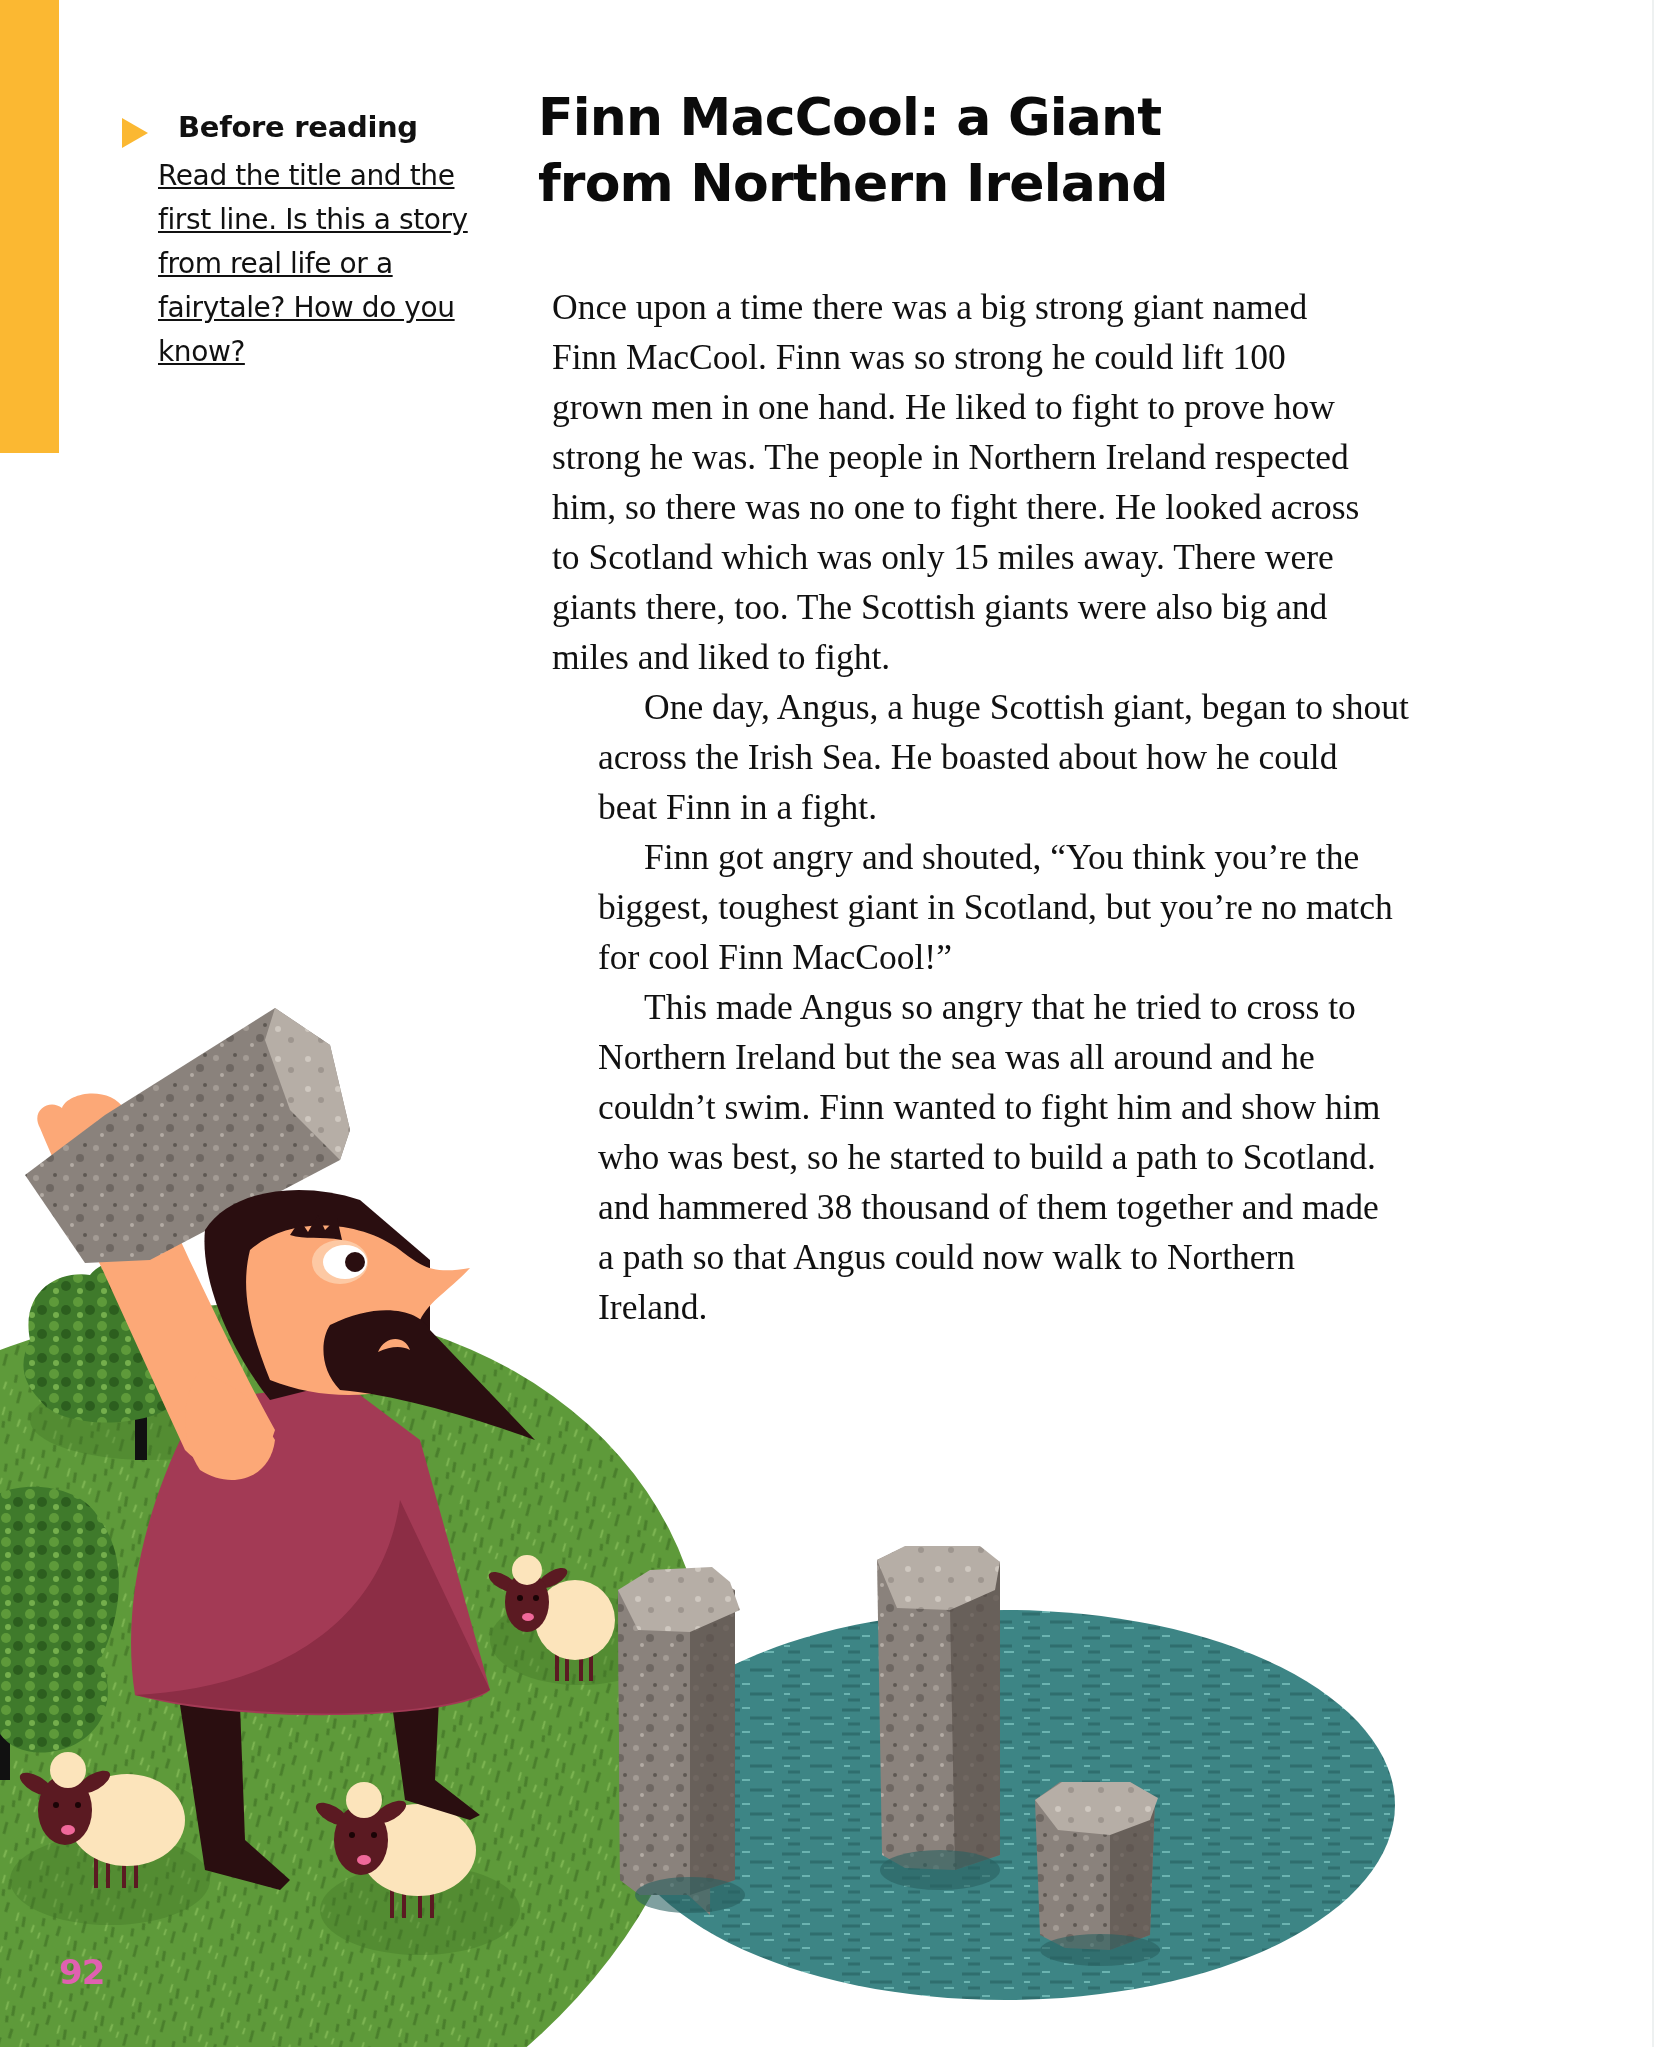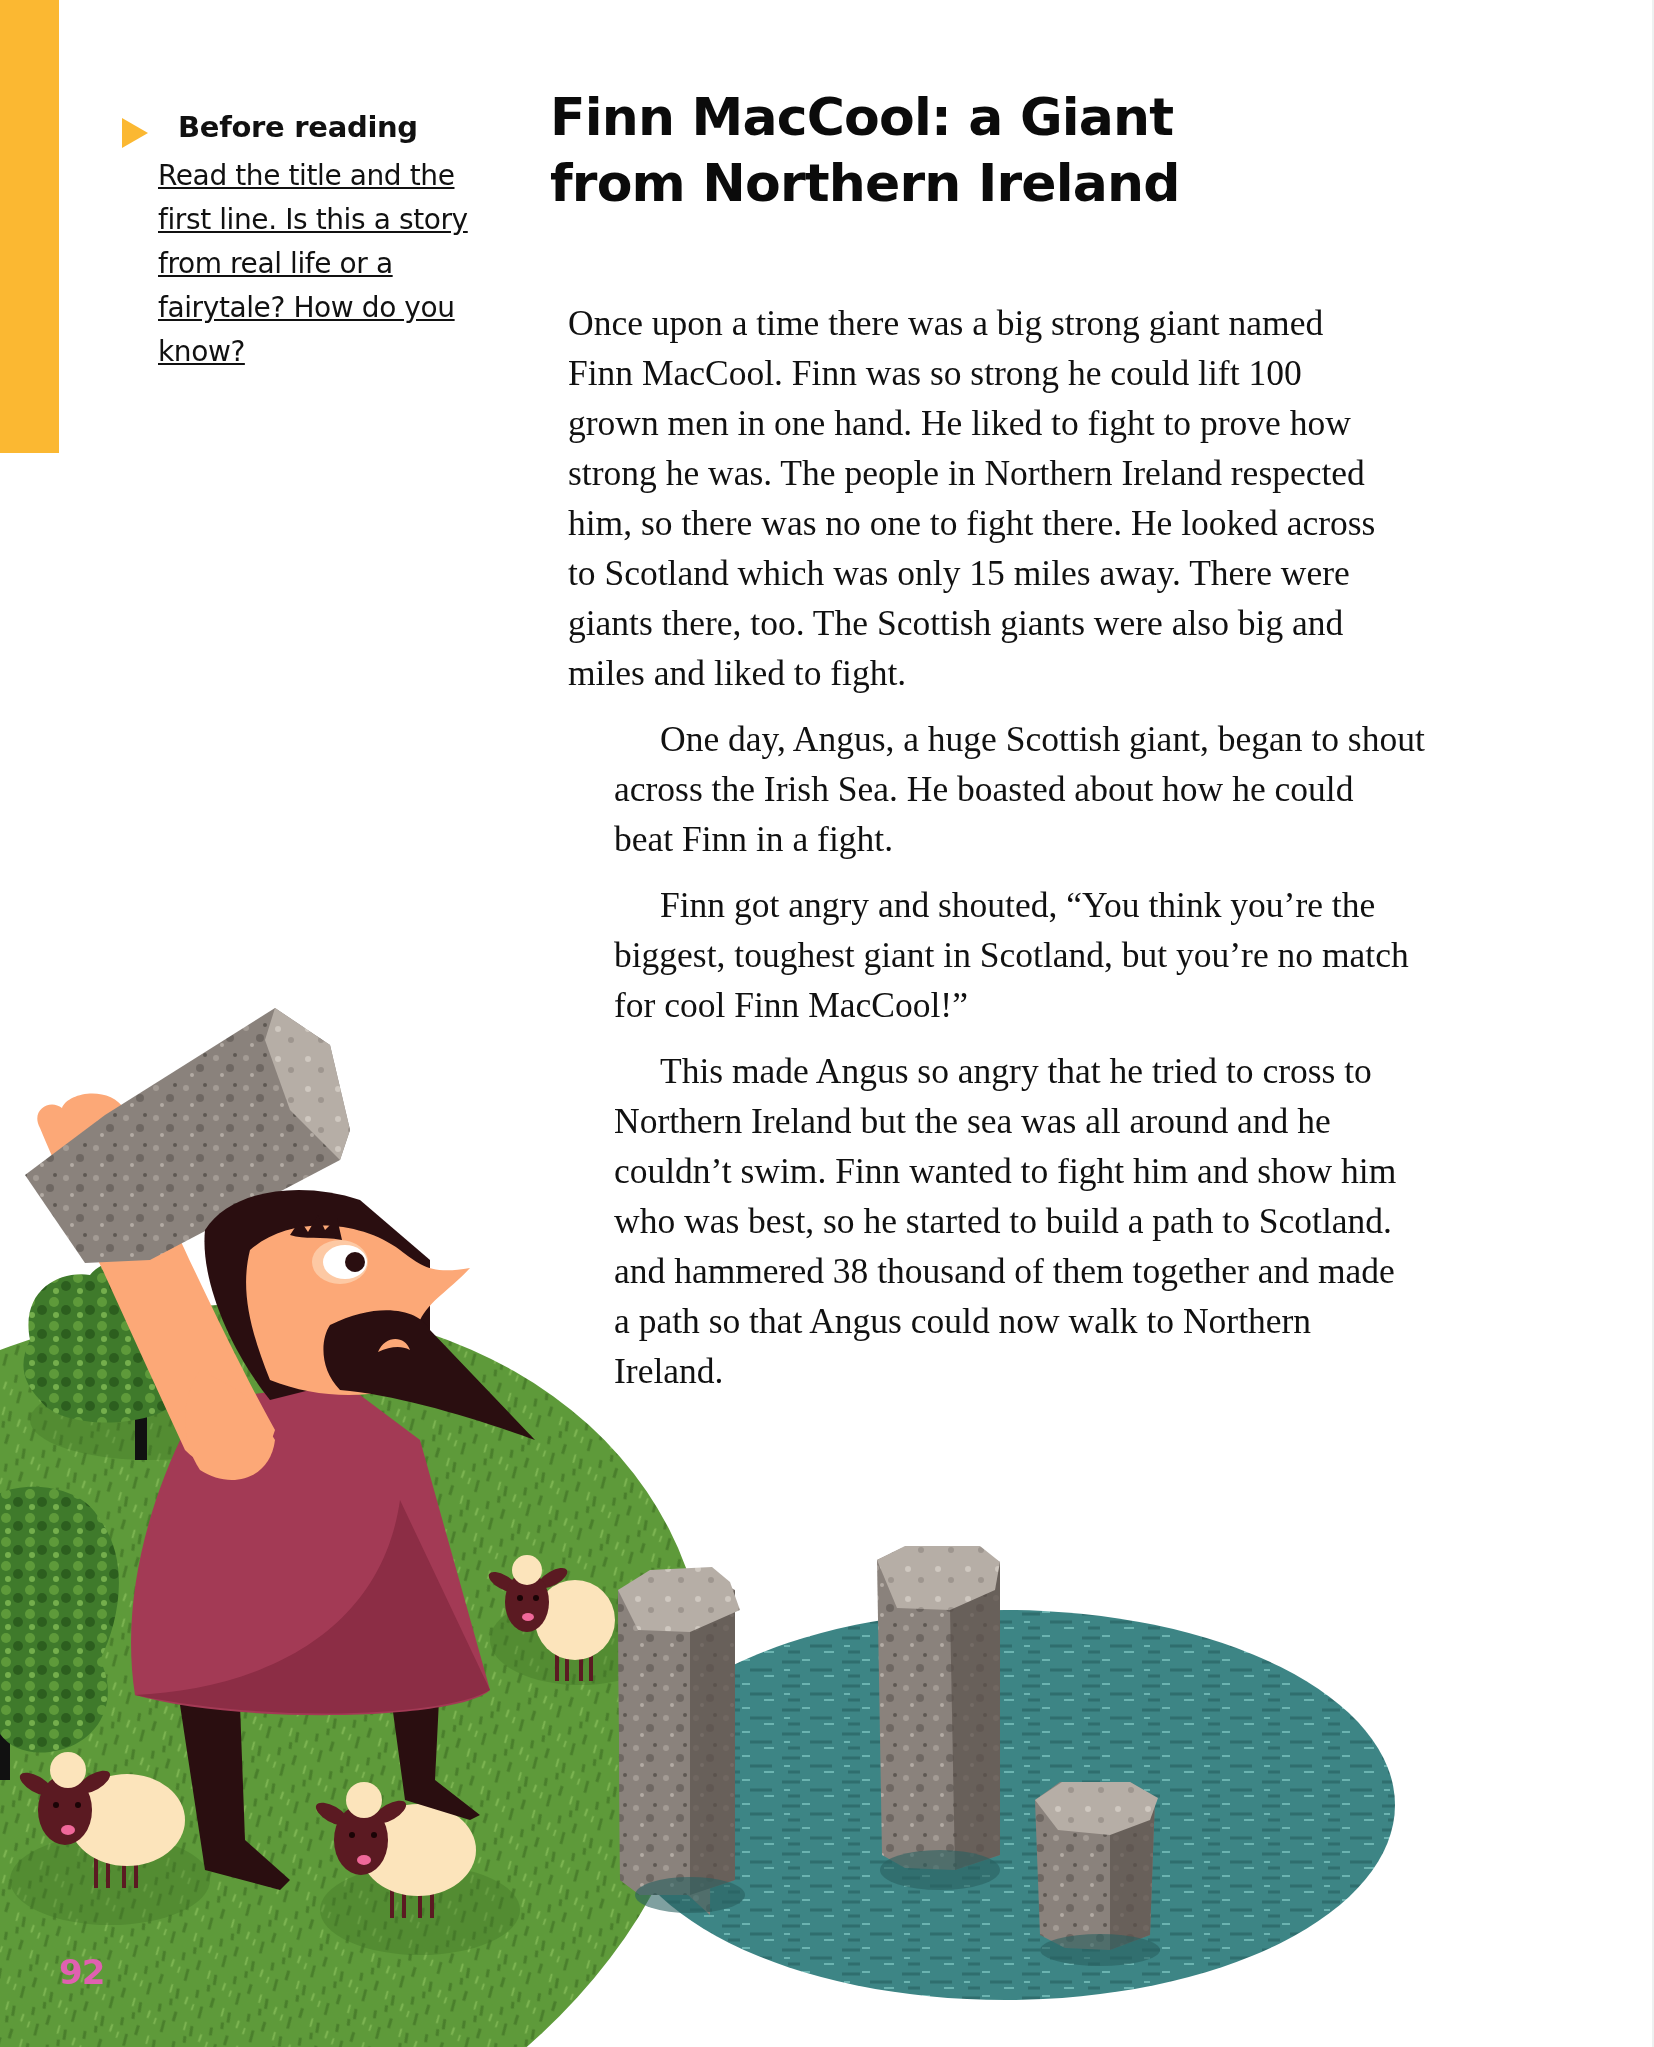--- a/index.html
+++ b/index.html
@@ -17,7 +17,7 @@
   .sidebar .prompt { position: absolute; left: 36px; top: 44px; width: 340px; font-family: "DejaVu Sans", sans-serif;
     font-size: 28px; line-height: 44px; color: #111; letter-spacing: -0.4px; text-decoration: underline; }
 
-  .title { position: absolute; left: 550px; top: 84px; width: 760px; font-family: "DejaVu Sans", sans-serif;
+  .title { position: absolute; left: 538px; top: 84px; width: 760px; font-family: "DejaVu Sans", sans-serif;
     font-weight: bold; font-size: 52px; line-height: 66px; color: #0b0b0b; letter-spacing: -0.8px; margin: 0; }
 
   .story { position: absolute; left: 552px; top: 282px; width: 950px; font-family: "Liberation Serif", serif;

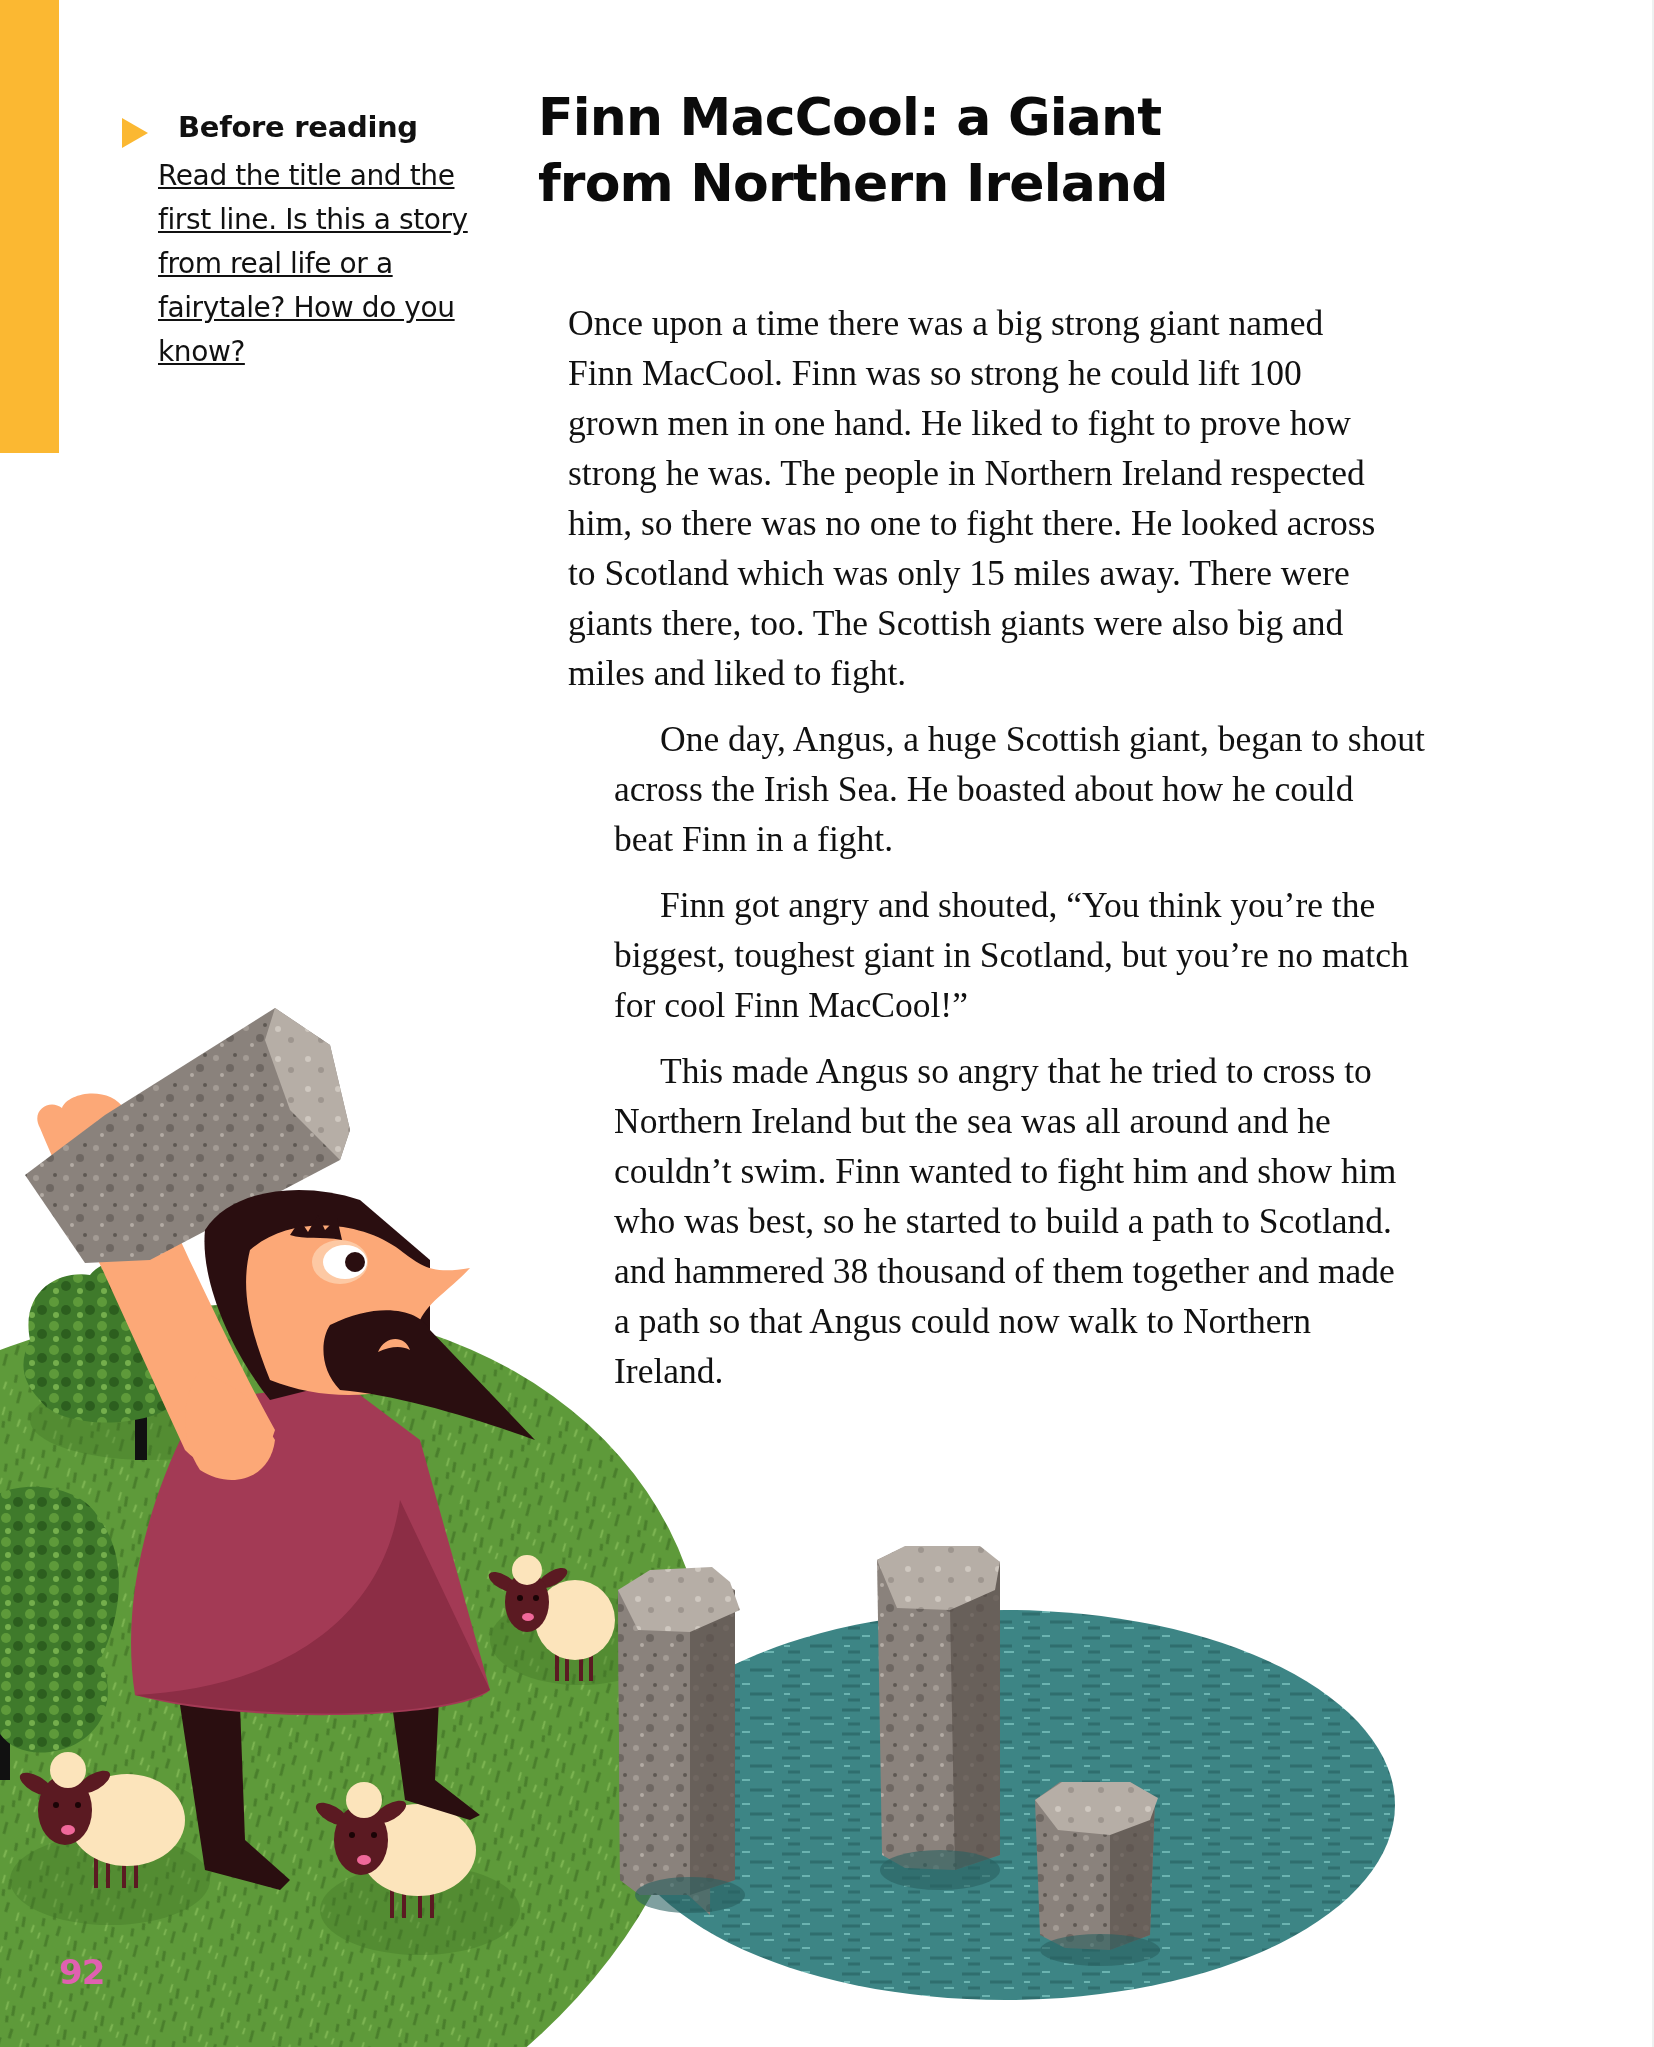--- a/index.html
+++ b/index.html
@@ -22,7 +22,7 @@
 
   .story { position: absolute; left: 552px; top: 282px; width: 950px; font-family: "Liberation Serif", serif;
     font-size: 35.5px; line-height: 50px; color: #111; }
-  .story p { margin: 16px; }
+  .story p { margin: 0; }
   .story p.indent { text-indent: 46px; }
   .story .line { display: block; white-space: nowrap; }
 

